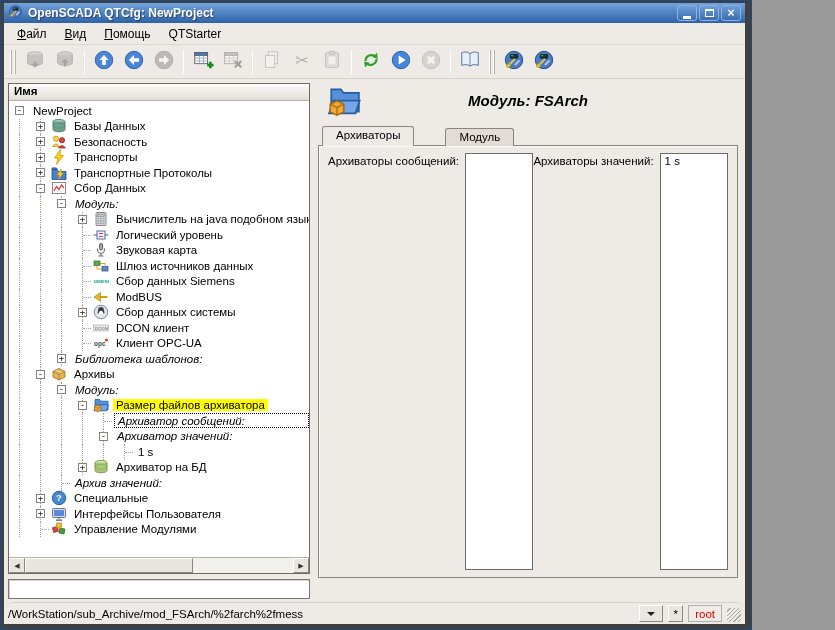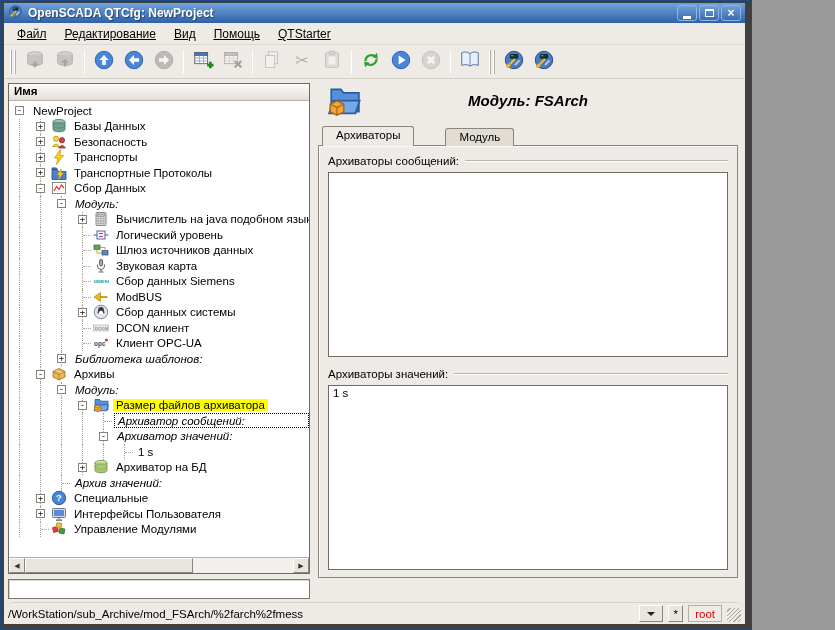--- a/index.html
+++ b/index.html
@@ -27,7 +27,7 @@
 
   .menubar { height:22px; display:flex; align-items:stretch; padding-left:4px;
              border-bottom:1px solid #dcd8d0; }
-  .menu-item { padding:4px 9px 0; font-size:12px; color:#000;text-decoration:underline; }
+  .menu-item { padding:4px 9px 0; font-size:12px; color:#000; }
 
   .toolbar { position:absolute; top:22px; left:0; right:0; height:34px;
              display:flex; align-items:center; padding:0 2px;

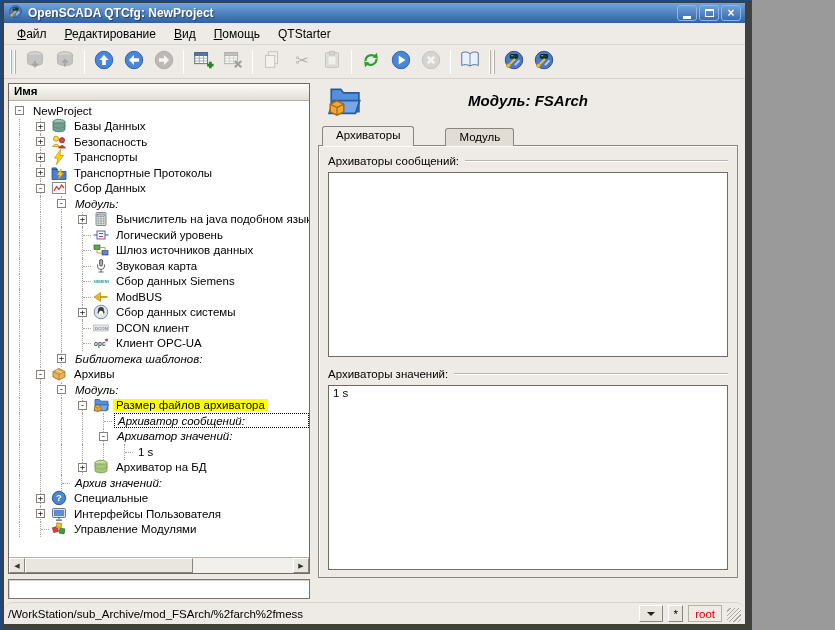--- a/index.html
+++ b/index.html
@@ -141,7 +141,6 @@
 
     <div class="menubar" id="menubar">
         <span class="menu-item"><u>Ф</u>айл</span>
-        <span class="menu-item"><u>Р</u>едактирование</span>
         <span class="menu-item"><u>В</u>ид</span>
         <span class="menu-item"><u>П</u>омощь</span>
         <span class="menu-item">QTStarter</span>

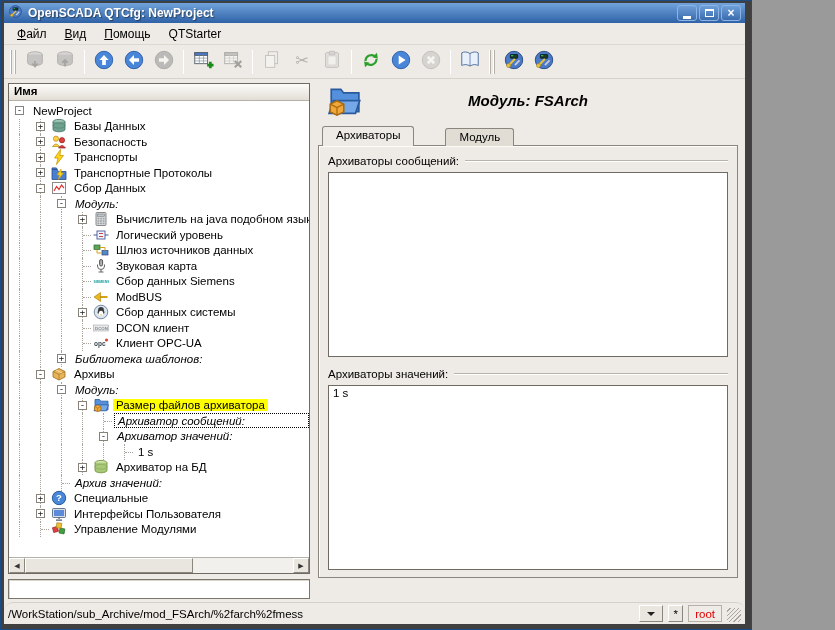--- a/index.html
+++ b/index.html
@@ -86,7 +86,7 @@
          top:3px; height:18px; }
   .tab.active { background:#eeebe6; top:1px; height:20px; }
   .tab-frame { flex:1; border:1px solid #8a867e; background:#eeebe6; margin-top:-1px;
-               display:flex; flex-direction:column; padding:7px 9px;
+               display:flex; flex-direction:row; padding:7px 9px;
                box-shadow:inset 1px 1px 0 #fcfbf9; }
   .group-label-row { display:flex; align-items:center; font-size:11.5px; height:16px;
                      margin-bottom:3px; flex:none; }

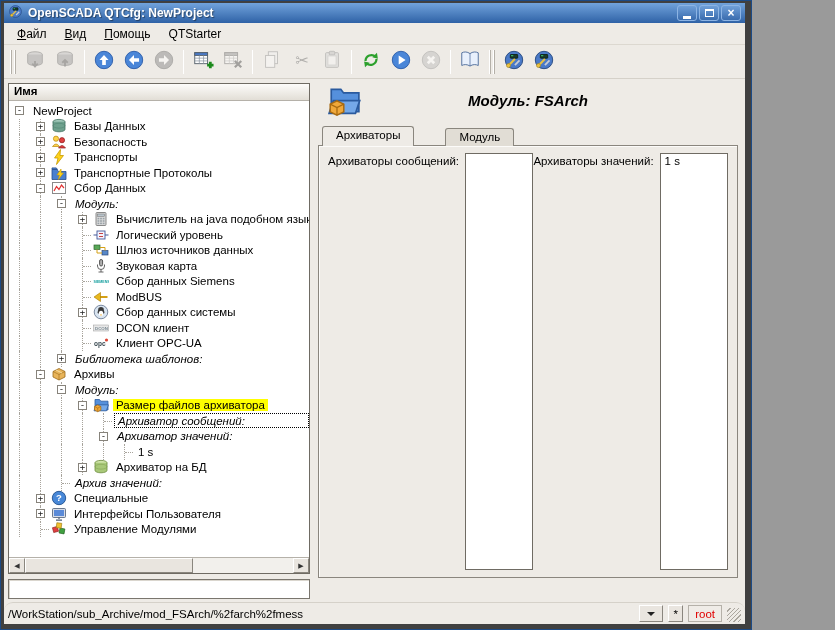--- a/index.html
+++ b/index.html
@@ -402,26 +402,26 @@
               <span class="slot g leaf"></span>
               <span class="tree-icon">
                 <svg width="16" height="16" viewBox="0 0 16 16">
+                  <rect x="6.6" y="1.5" width="3" height="6.5" rx="1.5" fill="#b0b0b0" stroke="#555"></rect>
+                  <path d="M4.5 6.5V8a3.5 3.5 0 0 0 7 0V6.5" fill="none" stroke="#555" stroke-width=".9"></path>
+                  <path d="M8 11.5V14M5.5 14h5" stroke="#555" stroke-width=".9"></path>
+                </svg>
+              </span>
+              <span class="tree-label">Звуковая карта</span>
+            </div>
+            <div class="tree-row">
+              <span class="indent g"></span>
+              <span class="indent g"></span>
+              <span class="indent g"></span>
+              <span class="slot g leaf"></span>
+              <span class="tree-icon">
+                <svg width="16" height="16" viewBox="0 0 16 16">
                   <rect x="1" y="3" width="6" height="4.5" fill="#58a858" stroke="#2e642e" stroke-width=".7"></rect>
                   <rect x="9" y="8.5" width="6" height="4.5" fill="#5888c8" stroke="#2e4a78" stroke-width=".7"></rect>
                   <path d="M7 5.5h5V8.5M9 11H4V7.5" stroke="#d4a017" stroke-width="1" fill="none"></path>
                 </svg>
               </span>
               <span class="tree-label">Шлюз источников данных</span>
-            </div>
-            <div class="tree-row">
-              <span class="indent g"></span>
-              <span class="indent g"></span>
-              <span class="indent g"></span>
-              <span class="slot g leaf"></span>
-              <span class="tree-icon">
-                <svg width="16" height="16" viewBox="0 0 16 16">
-                  <rect x="6.6" y="1.5" width="3" height="6.5" rx="1.5" fill="#b0b0b0" stroke="#555"></rect>
-                  <path d="M4.5 6.5V8a3.5 3.5 0 0 0 7 0V6.5" fill="none" stroke="#555" stroke-width=".9"></path>
-                  <path d="M8 11.5V14M5.5 14h5" stroke="#555" stroke-width=".9"></path>
-                </svg>
-              </span>
-              <span class="tree-label">Звуковая карта</span>
             </div>
             <div class="tree-row">
               <span class="indent g"></span>

